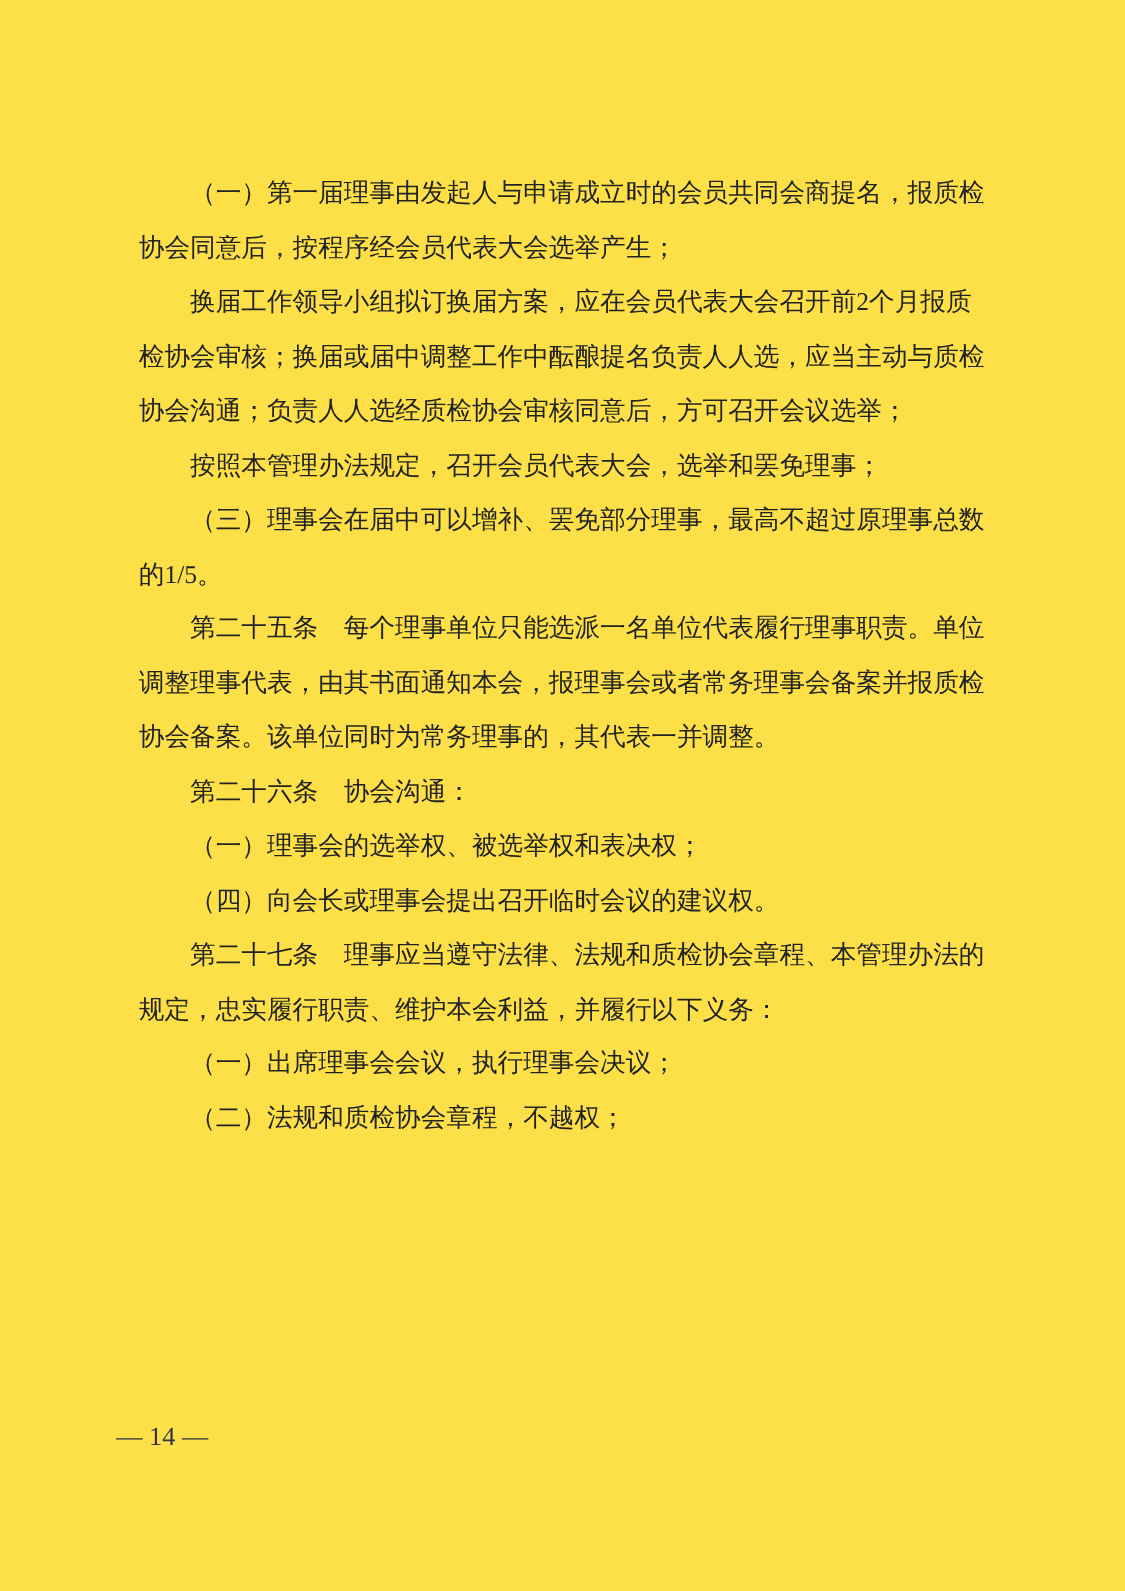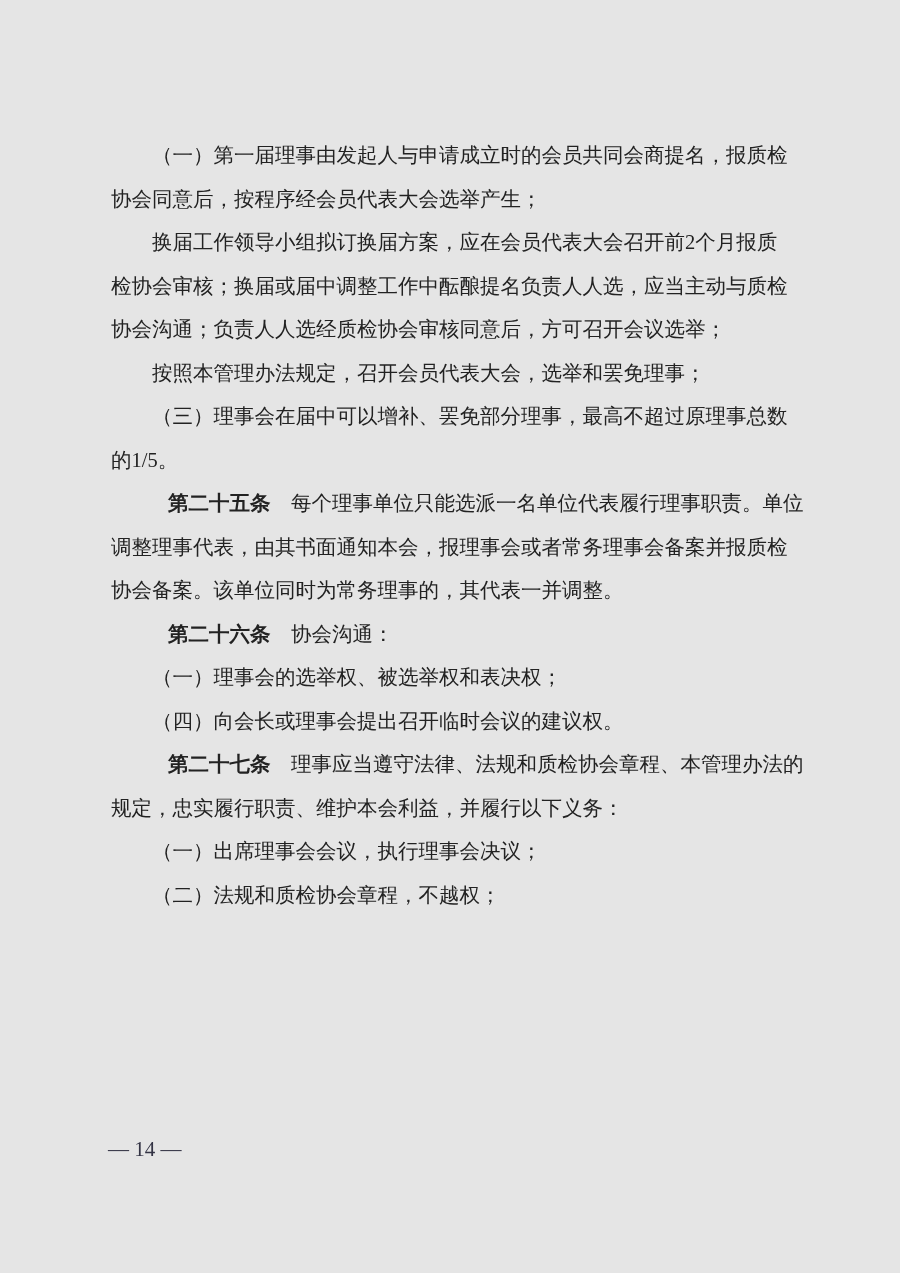--- a/index.html
+++ b/index.html
@@ -7,7 +7,7 @@
     position: relative;
     width: 900px;
     height: 1273px;
-    background: #e5e5e5;
+    background: #fde047;
     overflow: hidden;
     font-family: "Liberation Serif", "DejaVu Serif", serif;
   }

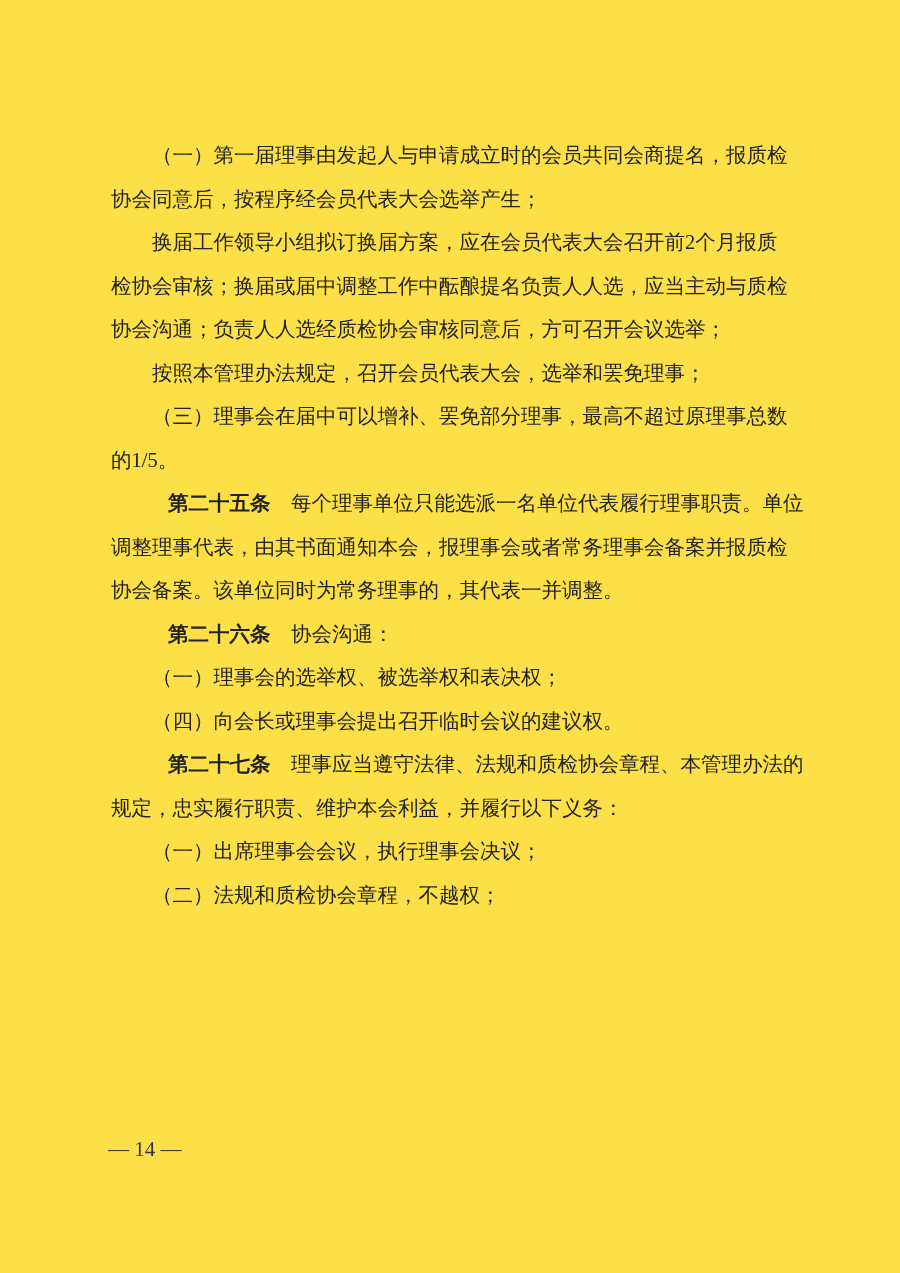--- a/index.html
+++ b/index.html
@@ -28,7 +28,7 @@
     white-space: pre-wrap;
     word-break: break-all;
   }
-  .lead { font-weight: 700; margin-left: 16px; }
+  .lead { font-weight: 400; }
   .page-footer {
     position: absolute;
     left: 108px;

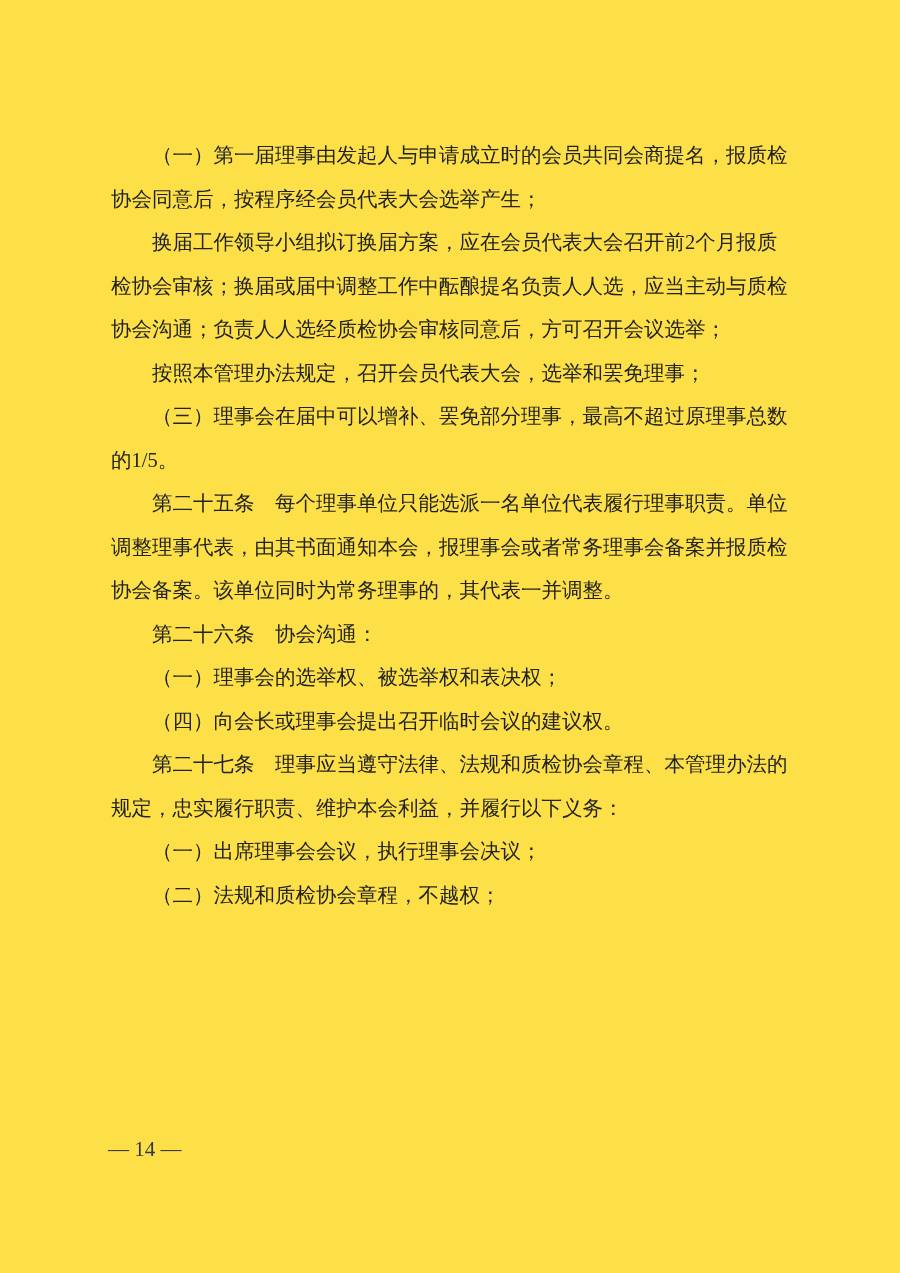--- a/index.html
+++ b/index.html
@@ -31,7 +31,7 @@
   .lead { font-weight: 400; }
   .page-footer {
     position: absolute;
-    left: 108px;
+    left: 93px;
     top: 1136px;
     font-size: 21px;
     line-height: 26px;

